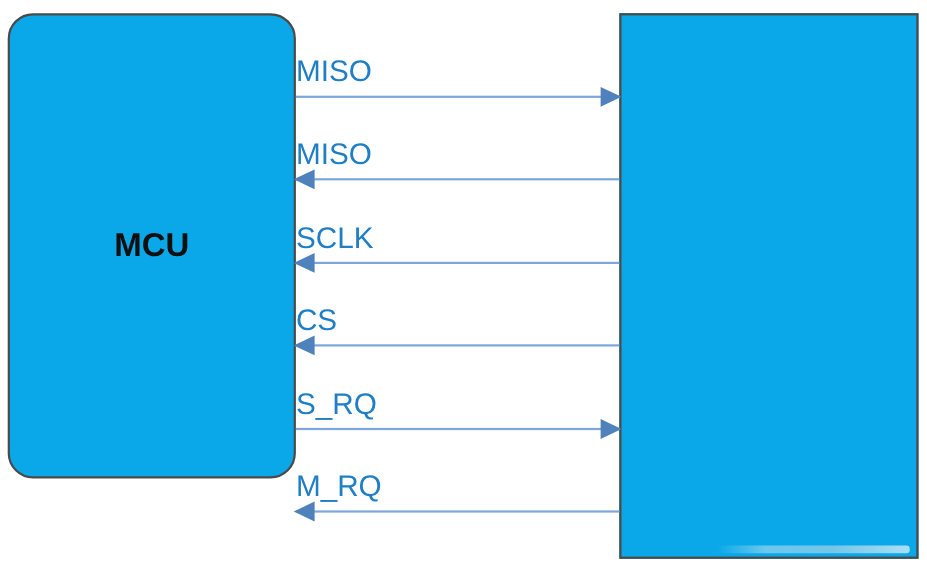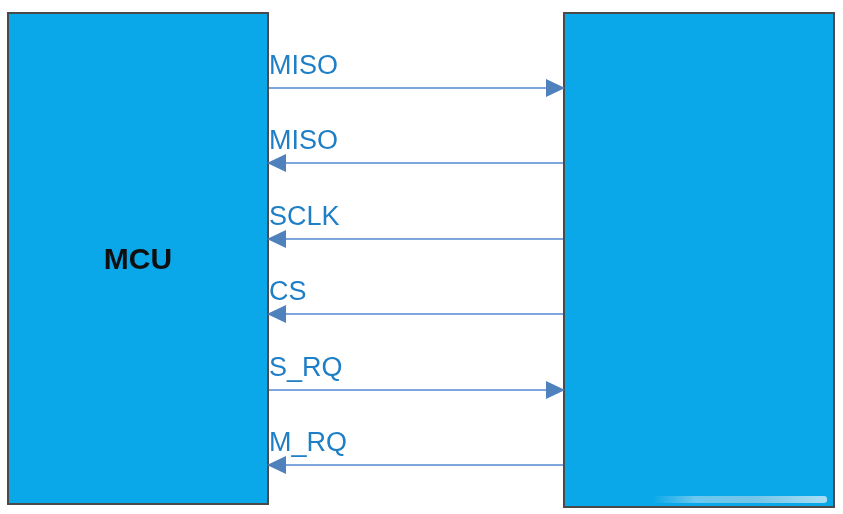--- a/index.html
+++ b/index.html
@@ -25,7 +25,7 @@
     align-items: center;
     justify-content: center;
   }
-  .box.left  { left: 7px;   width: 262px; height: 493px; }
+  .box.left  { left: 7px;   width: 262px; height: 423px; border-radius: 23px; }
   .box.right { left: 563px; width: 272px; height: 496px; }
   .box-label {
     text-align: center;

